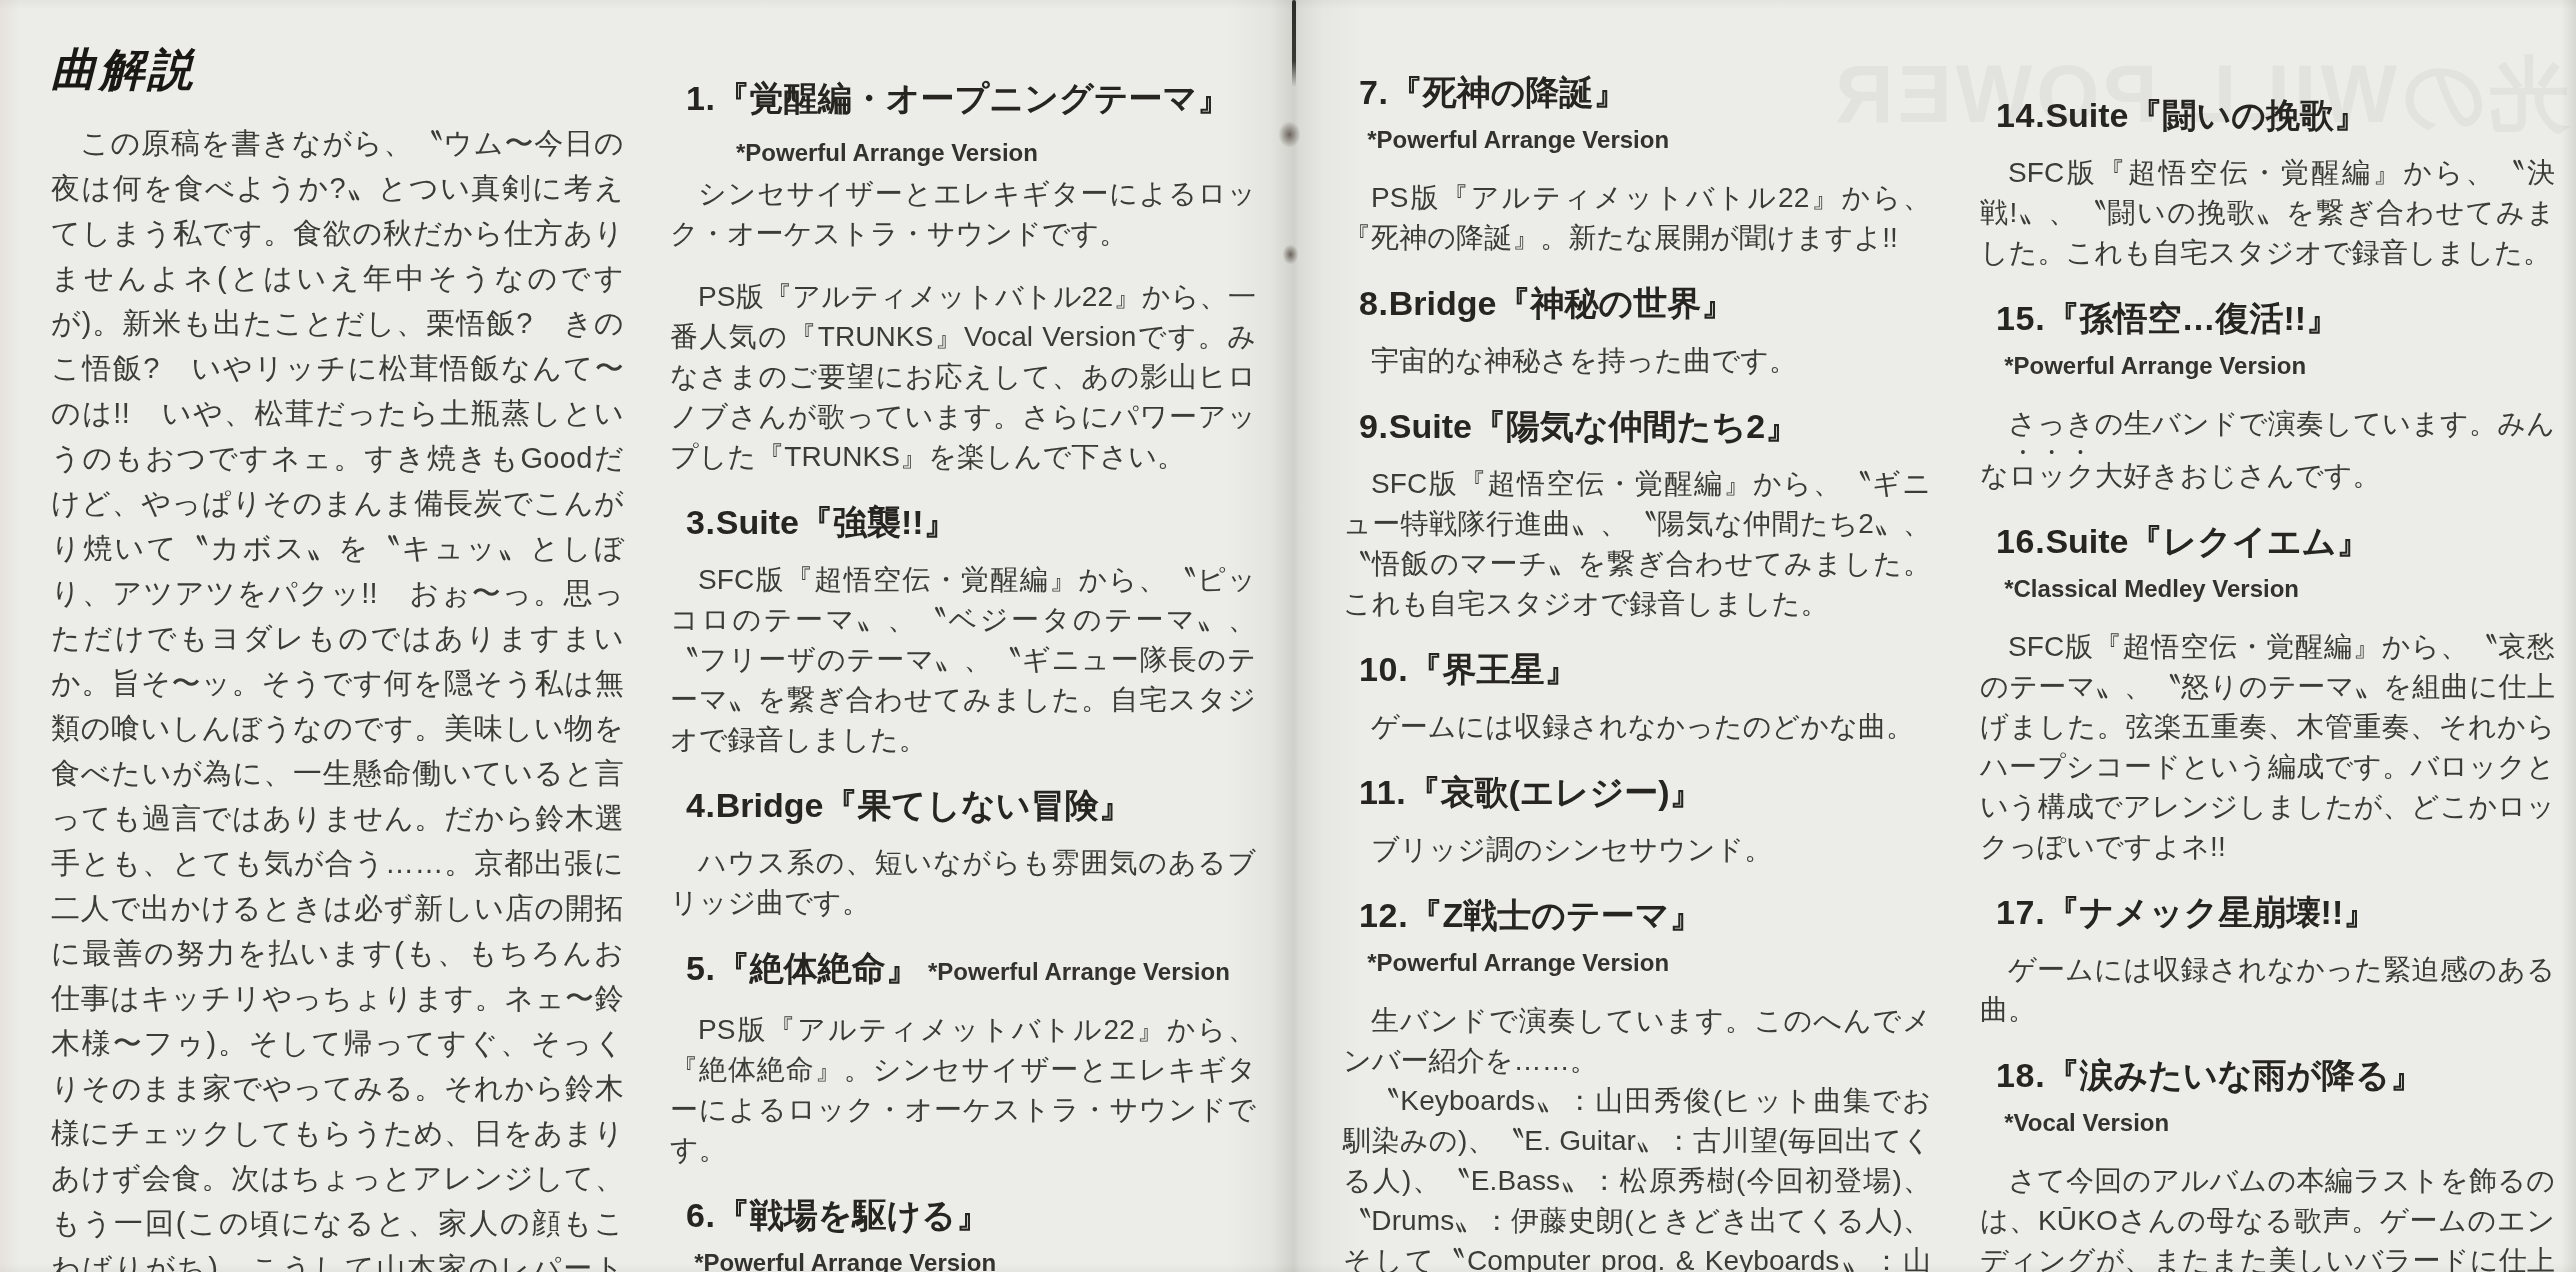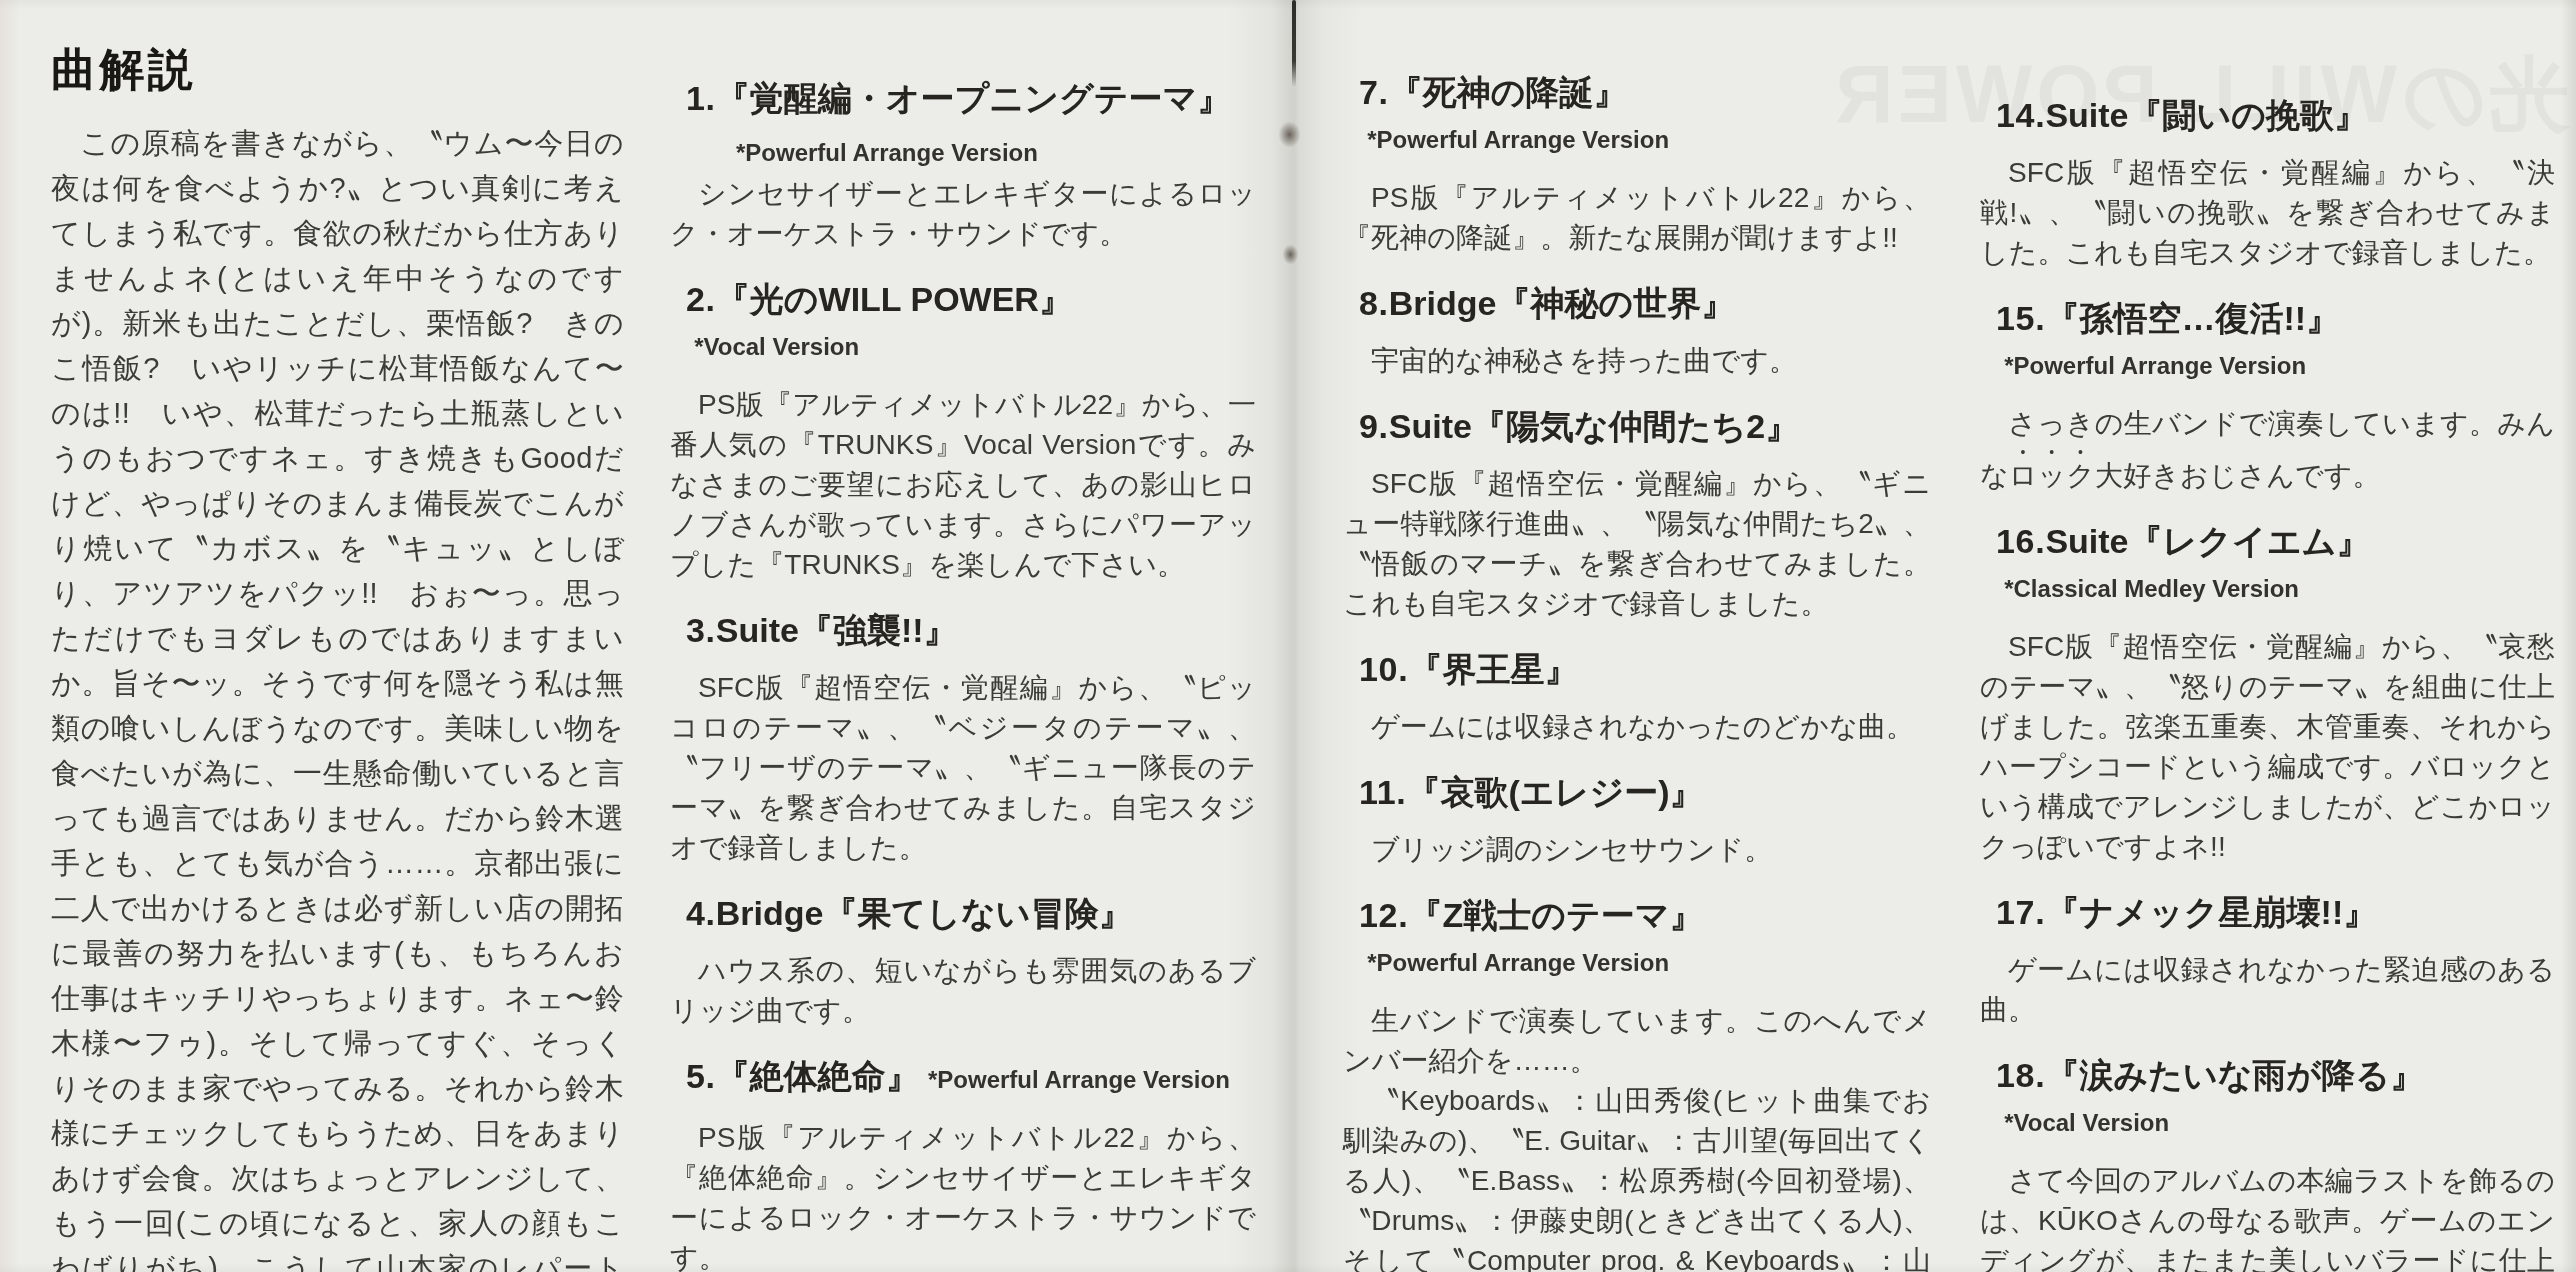--- a/index.html
+++ b/index.html
@@ -52,6 +52,7 @@
   .page-heading {
     font-size:45px; font-weight:800; color:#191814; letter-spacing:3.4px;
     margin:0 0 20.5px 0;
+    font-style:italic;
   }
   .essay-body p {
     margin:0; font-size:29px; line-height:45px;

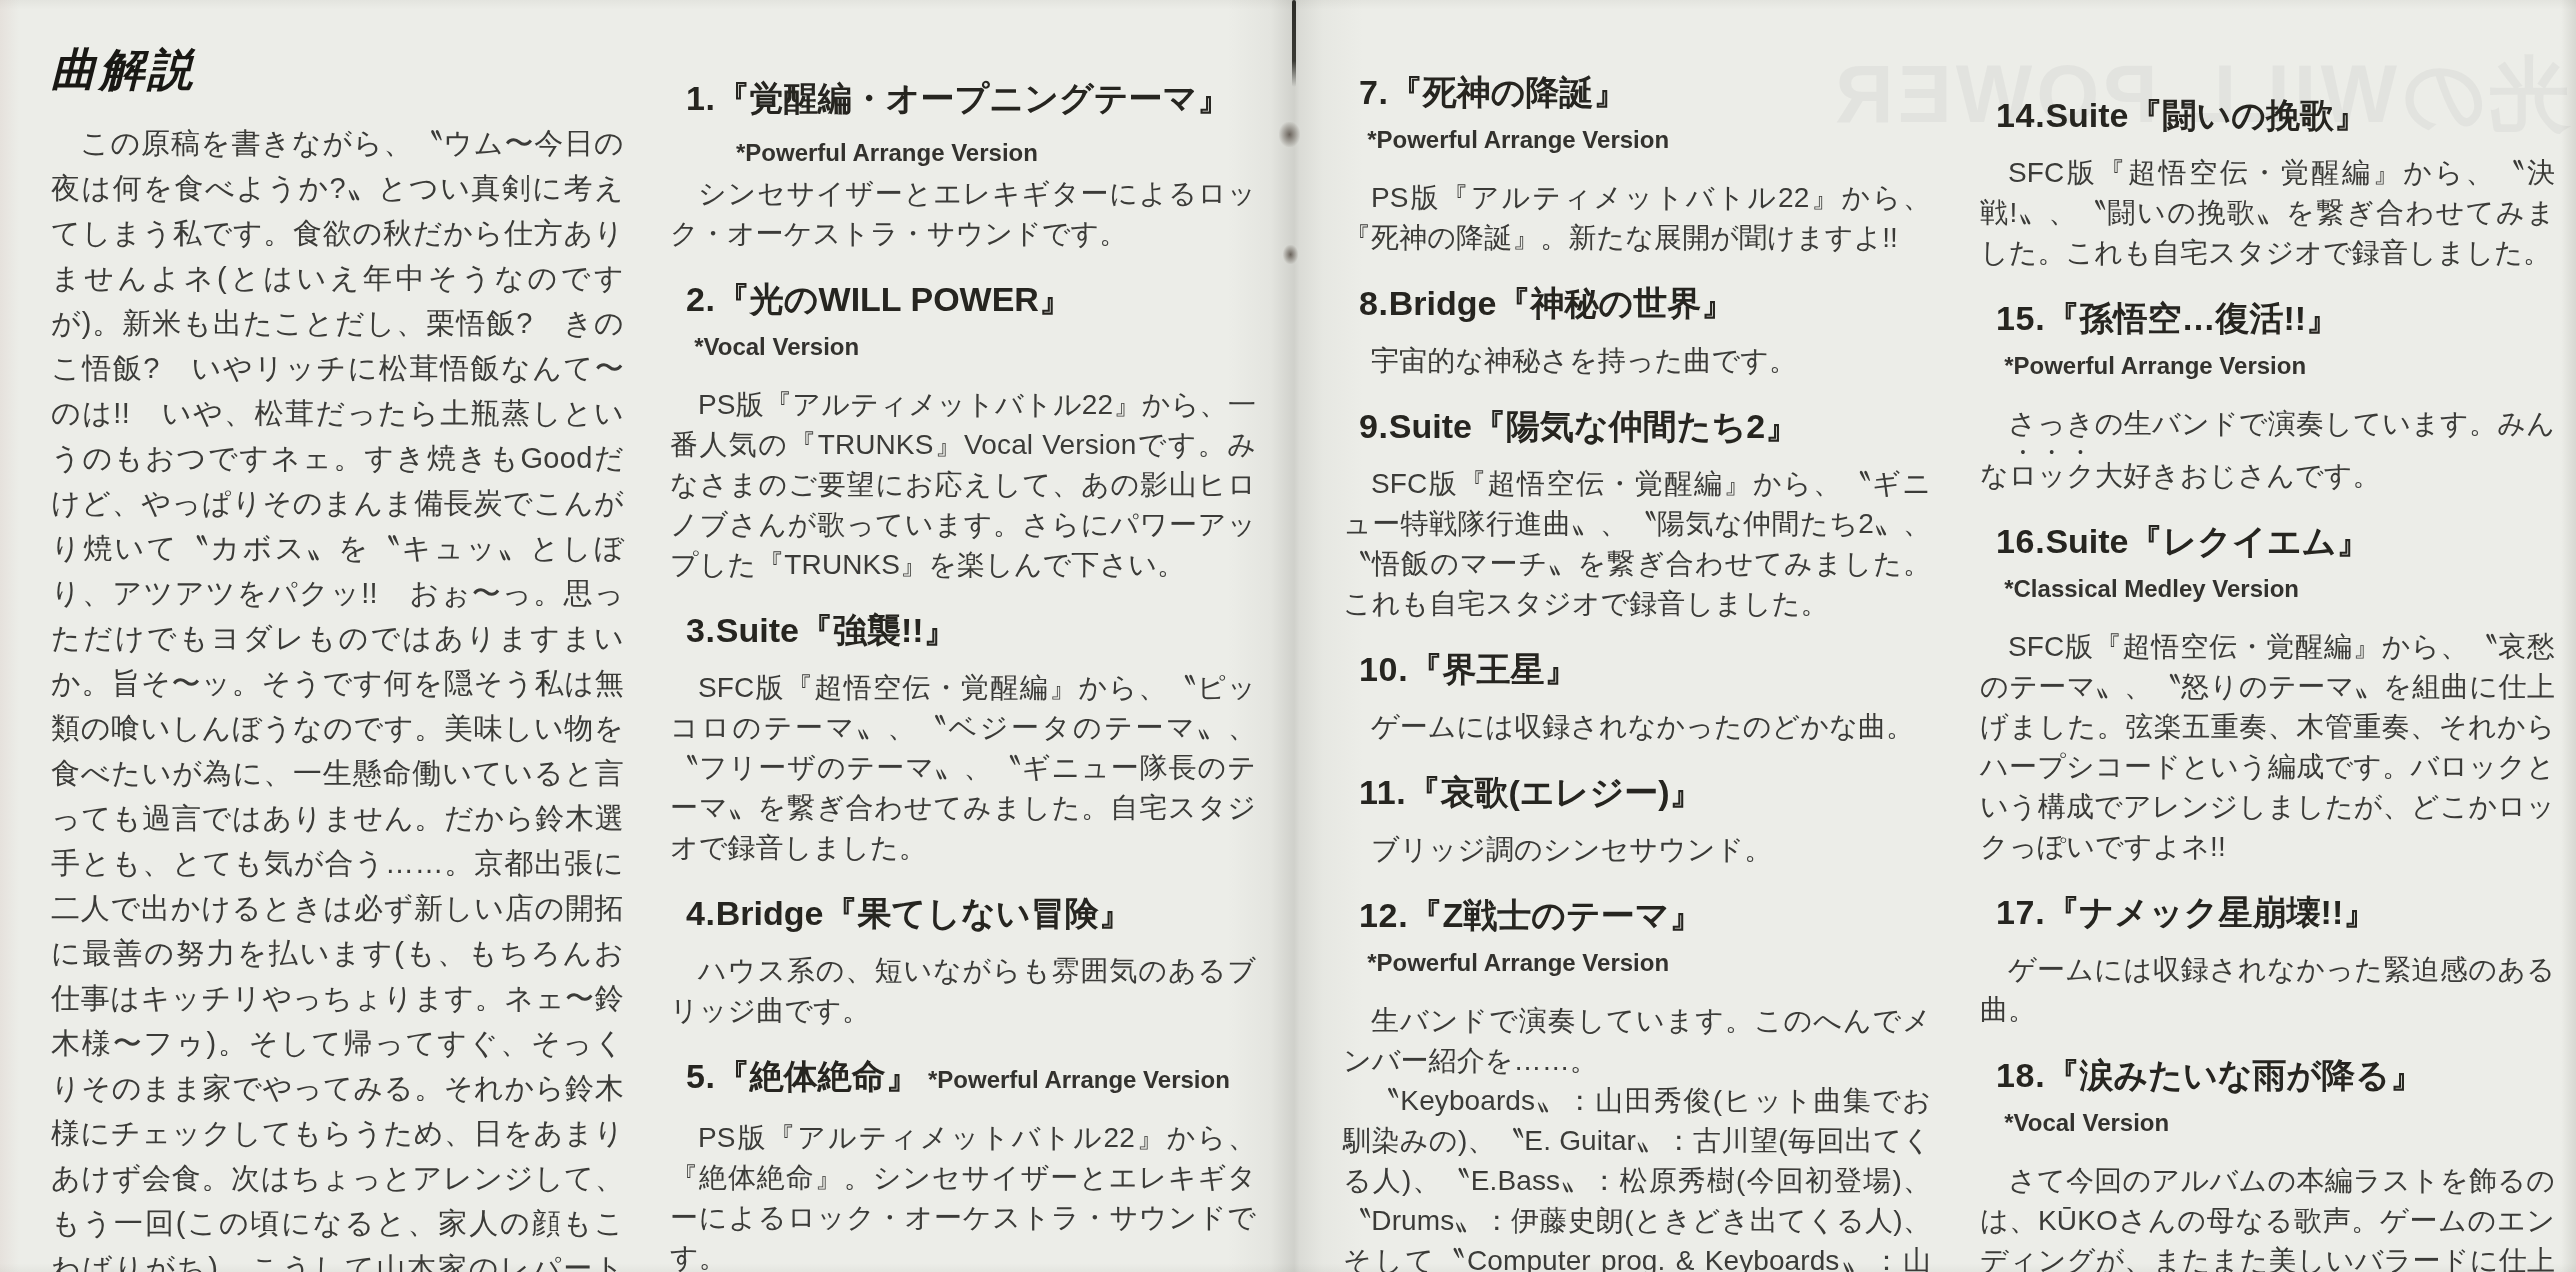--- a/index.html
+++ b/index.html
@@ -115,7 +115,6 @@
         <p class="tbody"><span>シンセサイザーとエレキギターによるロック・オーケストラ・サウンドです。</span></p>
       </div>
       <div class="track">
-        <div class="track-title"><span class="tnum">2.</span><span class="ttext">『光のWILL POWER』</span><span class="tnote">*Vocal Version</span></div>
         <p class="tbody"><span>PS版『アルティメットバトル22』から、一番人気の『TRUNKS』Vocal Versionです。みなさまのご要望にお応えして、あの影山ヒロノブさんが歌っています。さらにパワーアップした『TRUNKS』を楽しんで下さい。</span></p>
       </div>
       <div class="track">

